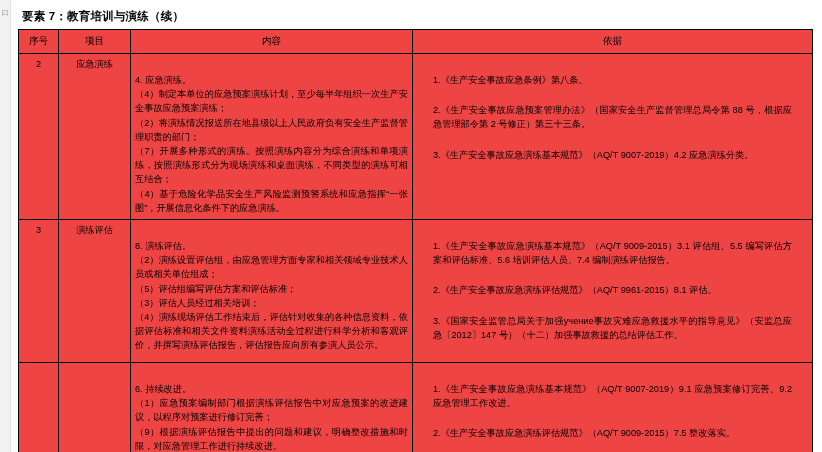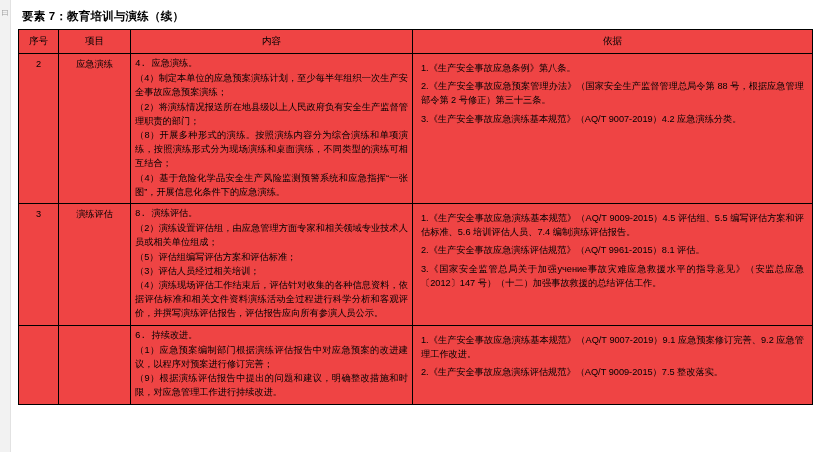--- a/index.html
+++ b/index.html
@@ -92,8 +92,7 @@
     text-justify: inter-ideograph;
   }
   .para.head {
-    margin-top: 0;
-    font-family: Liberation Mono, monospace;
+    margin-top: 16px;
   }
   .basis-list .para {
     margin: 4px;

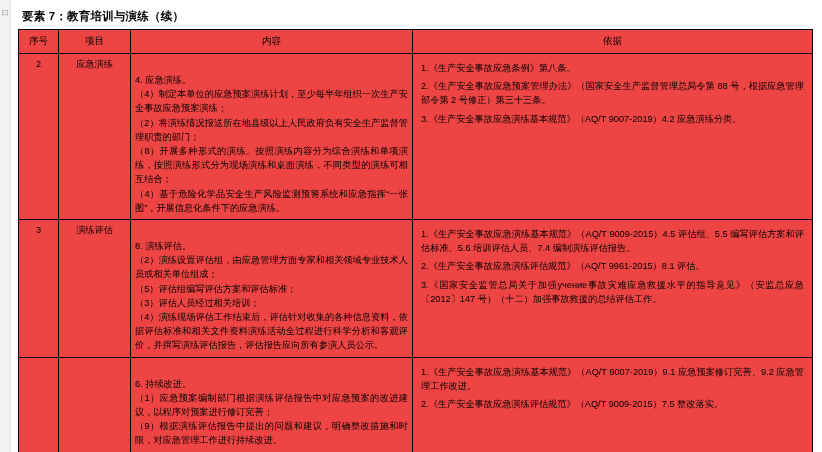--- a/index.html
+++ b/index.html
@@ -95,7 +95,7 @@
     margin-top: 16px;
   }
   .basis-list .para {
-    margin: 4px;
+    margin: 16px;
   }
 </style>
 </head>

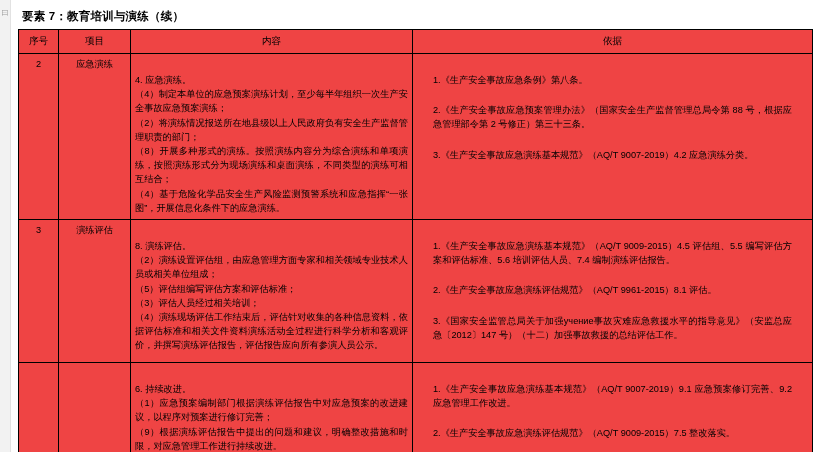--- a/index.html
+++ b/index.html
@@ -135,7 +135,7 @@
             <p class="para head">4. 应急演练。</p>
             <p class="para">（4）制定本单位的应急预案演练计划，至少每半年组织一次生产安全事故应急预案演练；</p>
             <p class="para">（2）将演练情况报送所在地县级以上人民政府负有安全生产监督管理职责的部门；</p>
-            <p class="para">（8）开展多种形式的演练。按照演练内容分为综合演练和单项演练，按照演练形式分为现场演练和桌面演练，不同类型的演练可相互结合；</p>
+            <p class="para">（7）开展多种形式的演练。按照演练内容分为综合演练和单项演练，按照演练形式分为现场演练和桌面演练，不同类型的演练可相互结合；</p>
             <p class="para">（4）基于危险化学品安全生产风险监测预警系统和应急指挥“一张图”，开展信息化条件下的应急演练。</p>
           </td>
           <td class="basis-list">

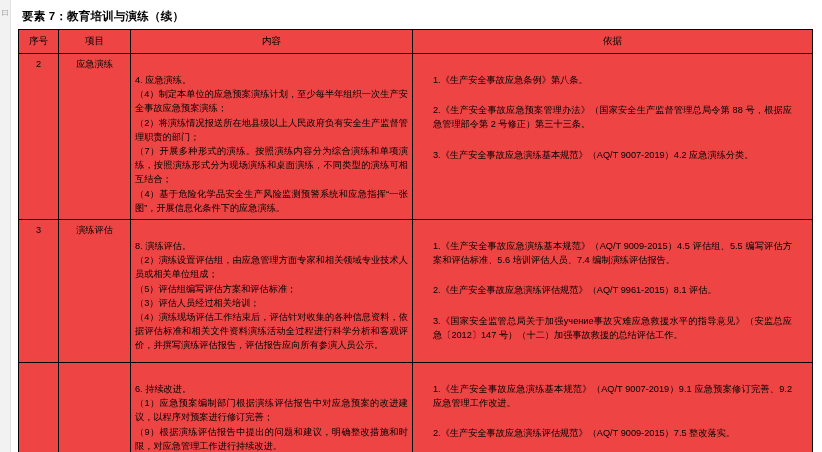--- a/index.html
+++ b/index.html
@@ -156,7 +156,7 @@
             <p class="para">（4）演练现场评估工作结束后，评估针对收集的各种信息资料，依据评估标准和相关文件资料演练活动全过程进行科学分析和客观评价，并撰写演练评估报告，评估报告应向所有参演人员公示。</p>
           </td>
           <td class="basis-list">
-            <p class="para">1.《生产安全事故应急演练基本规范》（AQ/T 9009-2015）4.5 评估组、5.5 编写评估方案和评估标准、5.6 培训评估人员、7.4 编制演练评估报告。</p>
+            <p class="para">1.《生产安全事故应急演练基本规范》（AQ/T 9009-2015）3.1 评估组、5.5 编写评估方案和评估标准、5.6 培训评估人员、7.4 编制演练评估报告。</p>
             <p class="para">2.《生产安全事故应急演练评估规范》（AQ/T 9961-2015）8.1 评估。</p>
             <p class="para">3.《国家安全监管总局关于加强учение事故灾难应急救援水平的指导意见》（安监总应急〔2012〕147 号）（十二）加强事故救援的总结评估工作。</p>
           </td>

